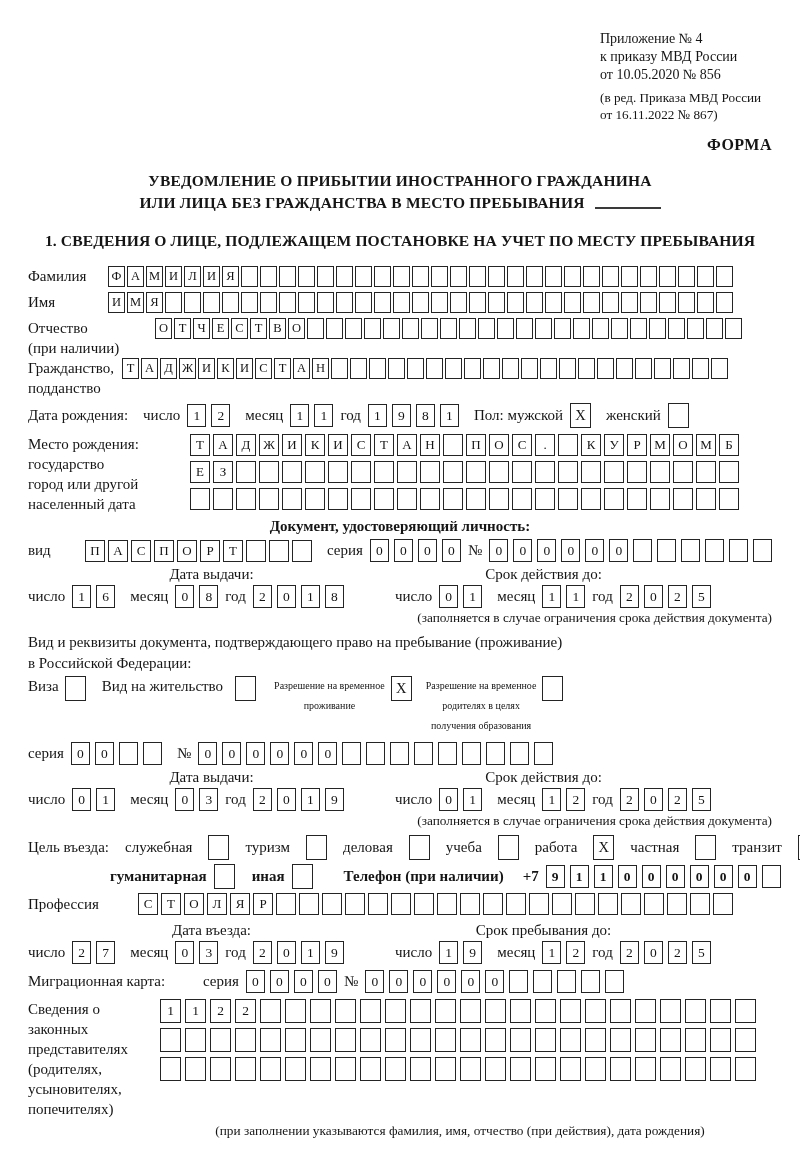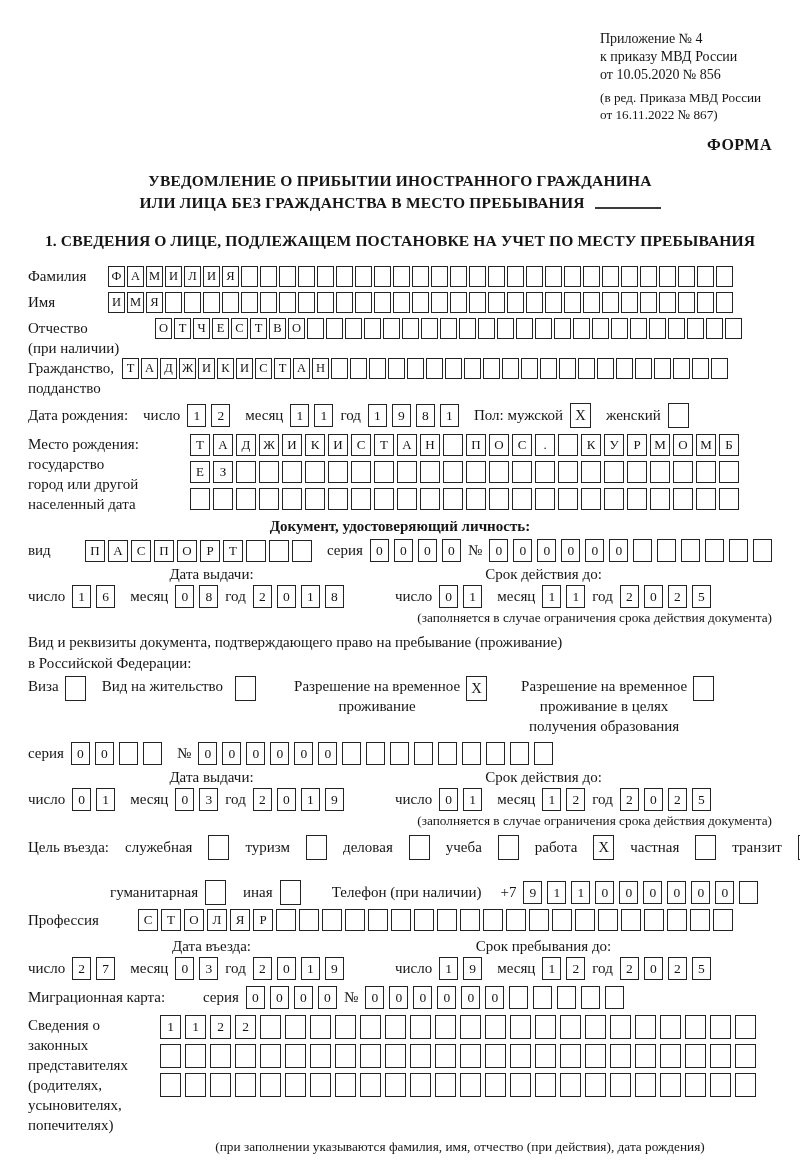--- a/index.html
+++ b/index.html
@@ -45,7 +45,7 @@
   .note{font-size:13.3px;text-align:right;line-height:16px;margin-top:2px;}
 
   .para{font-size:15px;line-height:21px;margin-top:6px;}
-  .stack{text-align:center;font-size:15px;line-height:20px;margin-left:20px;}
+  .stack{text-align:center;font-size:10px;line-height:20px;}
   .visa-row{margin-top:2px;align-items:flex-start;}
   .opt{display:flex;align-items:flex-start;gap:6px;}
 

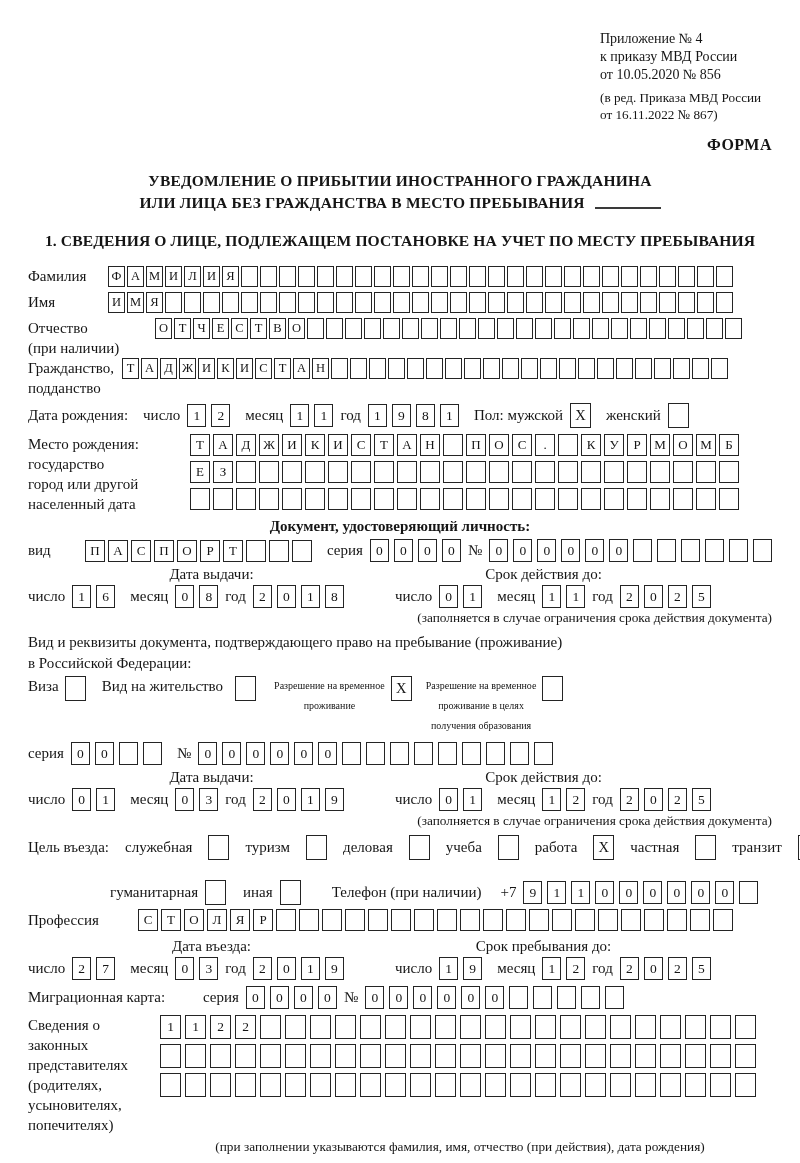--- a/index.html
+++ b/index.html
@@ -471,7 +471,7 @@
     <div class="opt" style="margin-left:14px;">
       <div class="stack">
         <div>Разрешение на временное</div>
-        <div>проживание в целях</div>
+        <div>родителях в целях</div>
         <div>получения образования</div>
       </div>
       <div class="boxes bx-check">

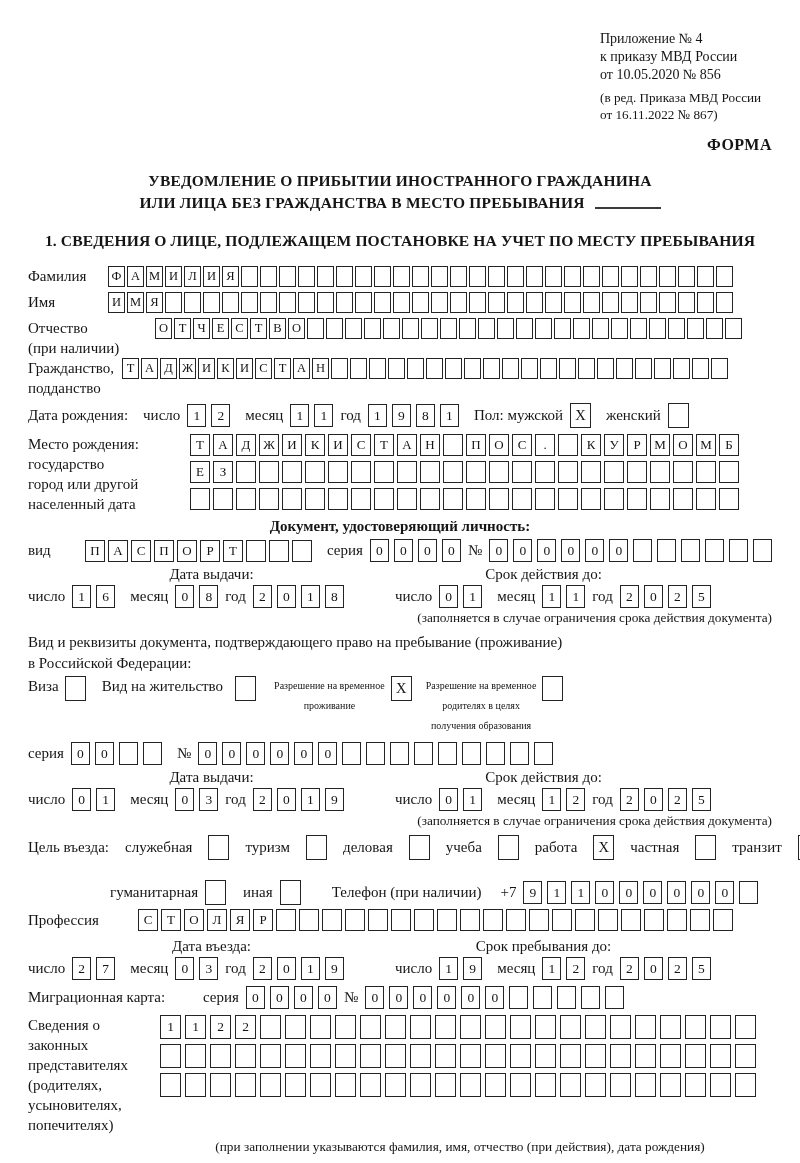--- a/index.html
+++ b/index.html
@@ -588,7 +588,7 @@
       </div>
   </div>
 
-  <div class="dgroup" style="margin-top:20px;padding-left:82px;">
+  <div class="dgroup" style="margin-top:4px;padding-left:82px;font-weight:bold;">
     <span class="flabel">гуманитарная</span>
     <div class="boxes bx-check">
         <span class="cell"></span>

